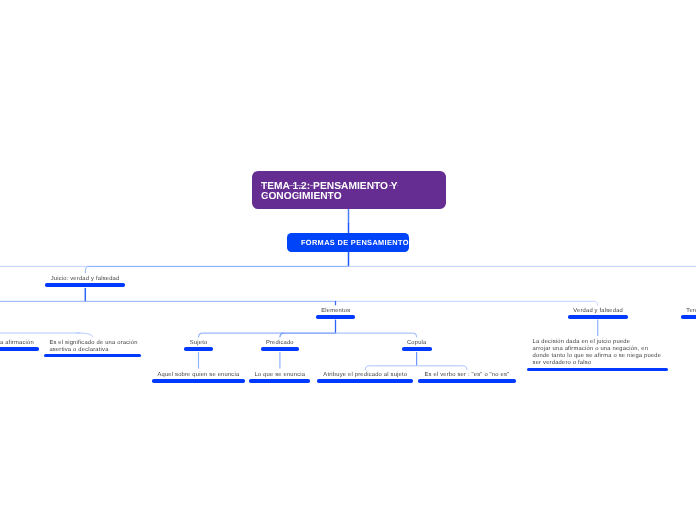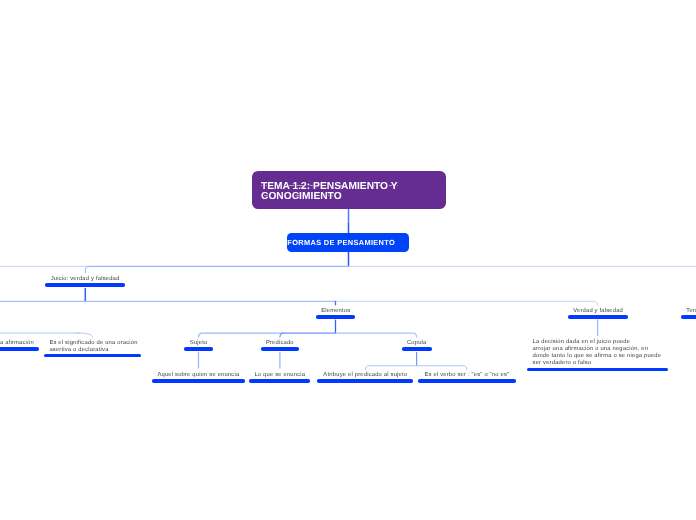--- a/index.html
+++ b/index.html
@@ -22,7 +22,7 @@
               letter-spacing:0.04px;text-decoration:underline;text-underline-offset:-4px;text-decoration-color:rgba(255,255,255,0.52);}
 
   .subbox{position:absolute;background:#0044fa;border-radius:4.5px;box-sizing:border-box;
-          display:flex;align-items:center;justify-content:flex-start;}
+          display:flex;align-items:center;justify-content:flex-end;}
   .subbox .t{filter:blur(0px);color:#ffffff;font-weight:bold;font-size:7.4px;letter-spacing:0.35px;}
 </style>
 </head>

